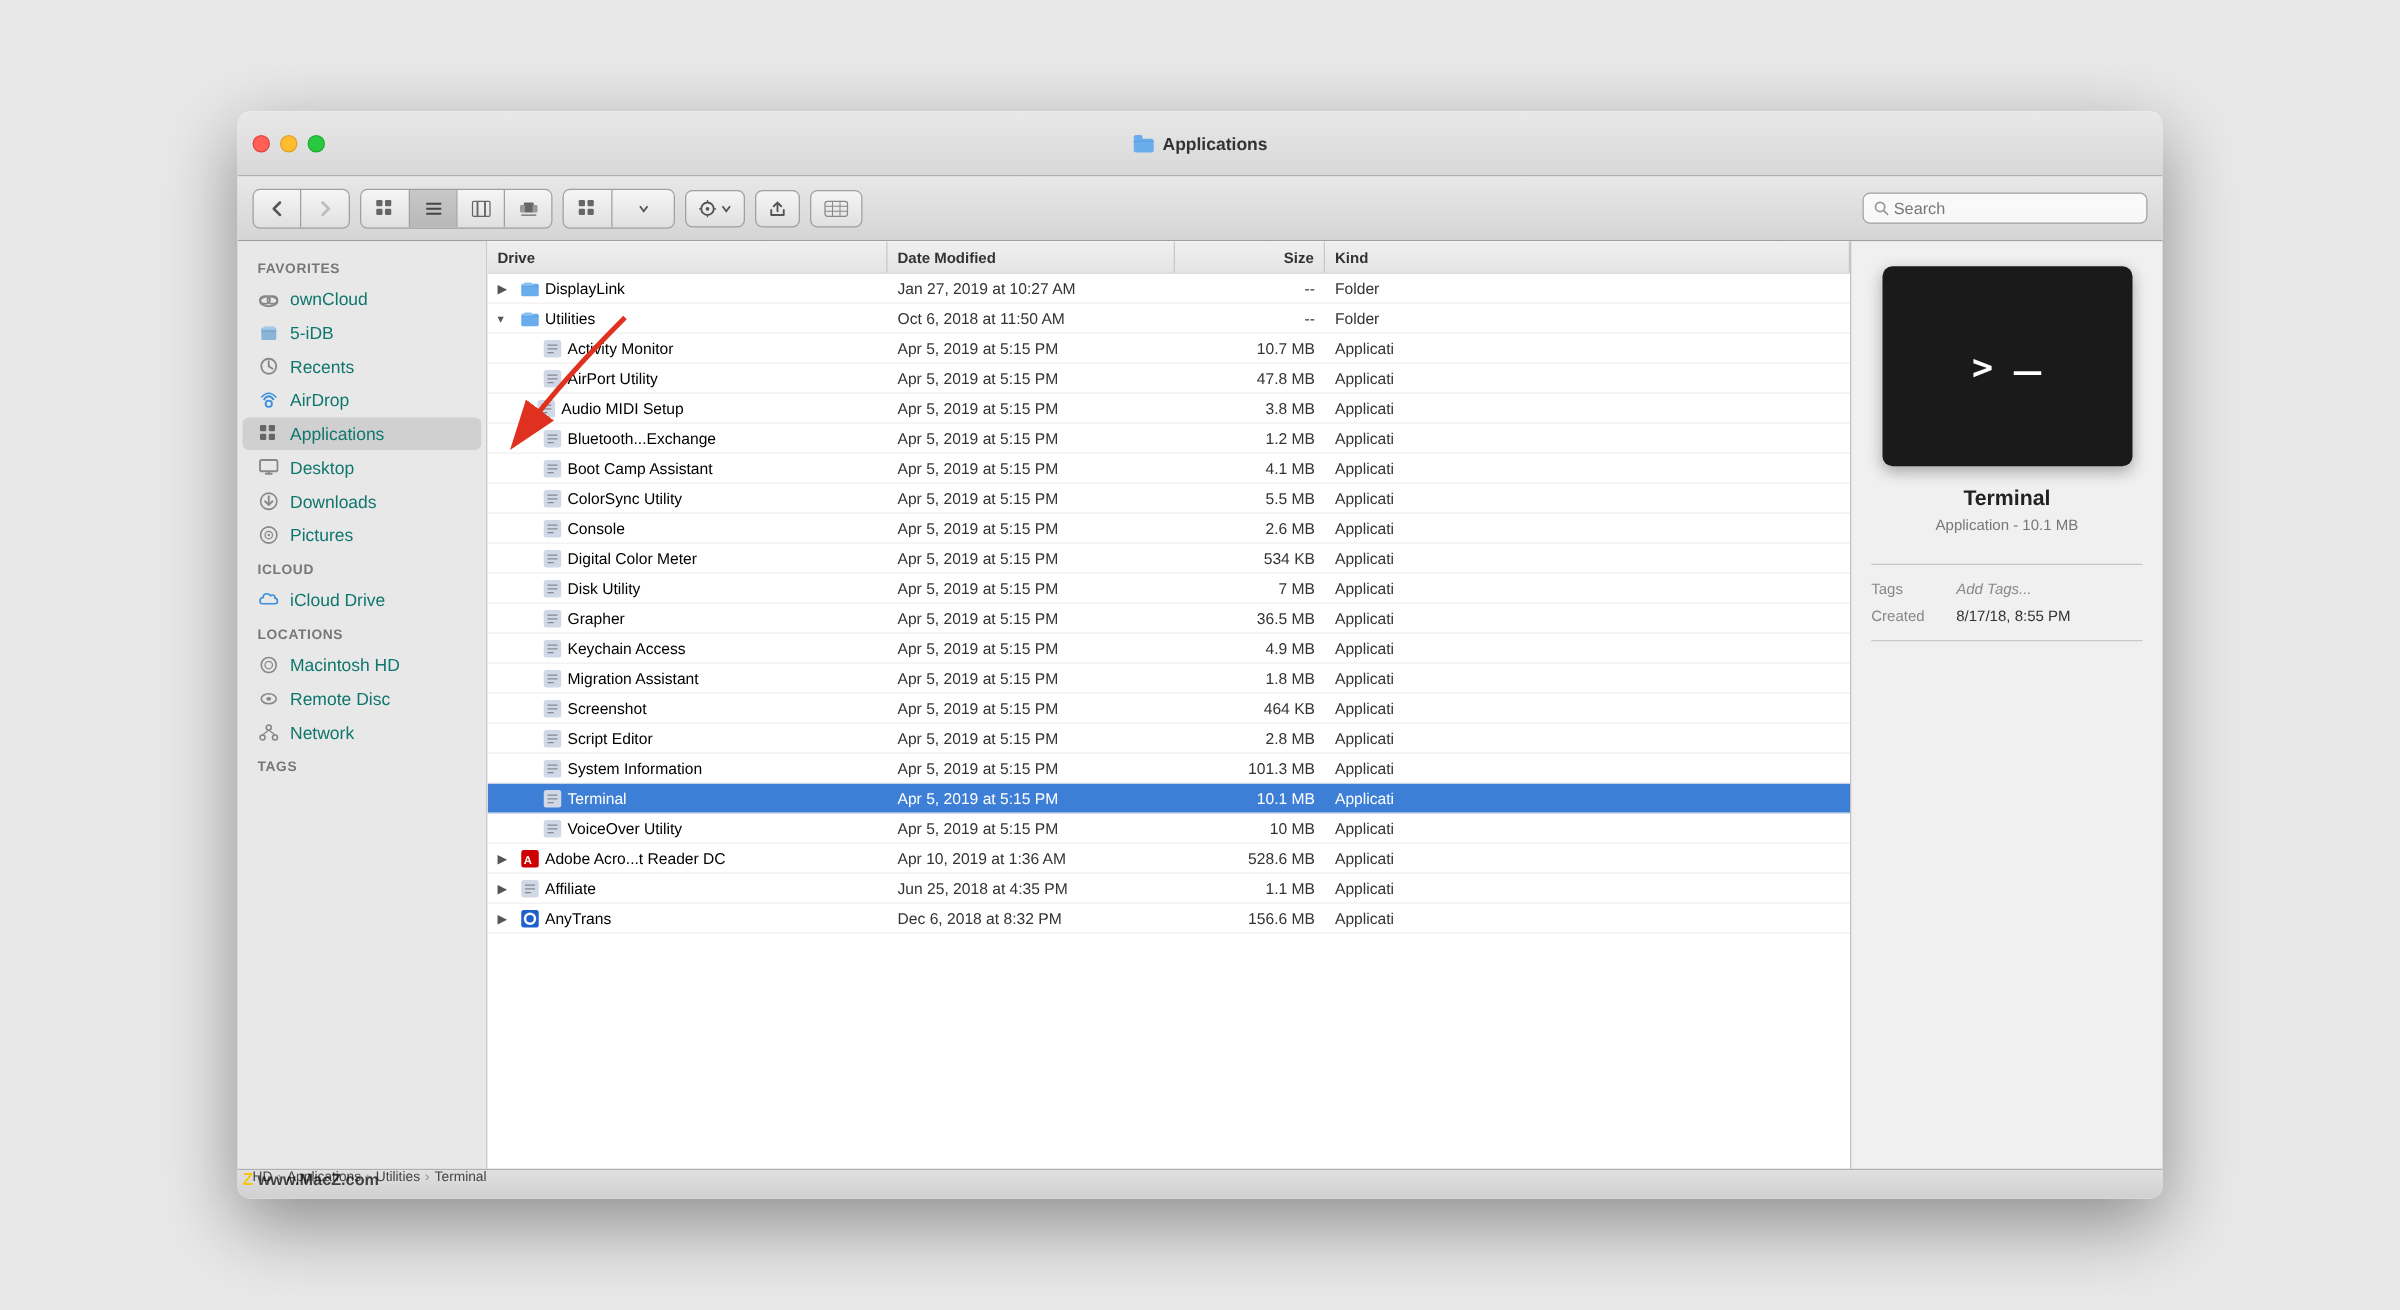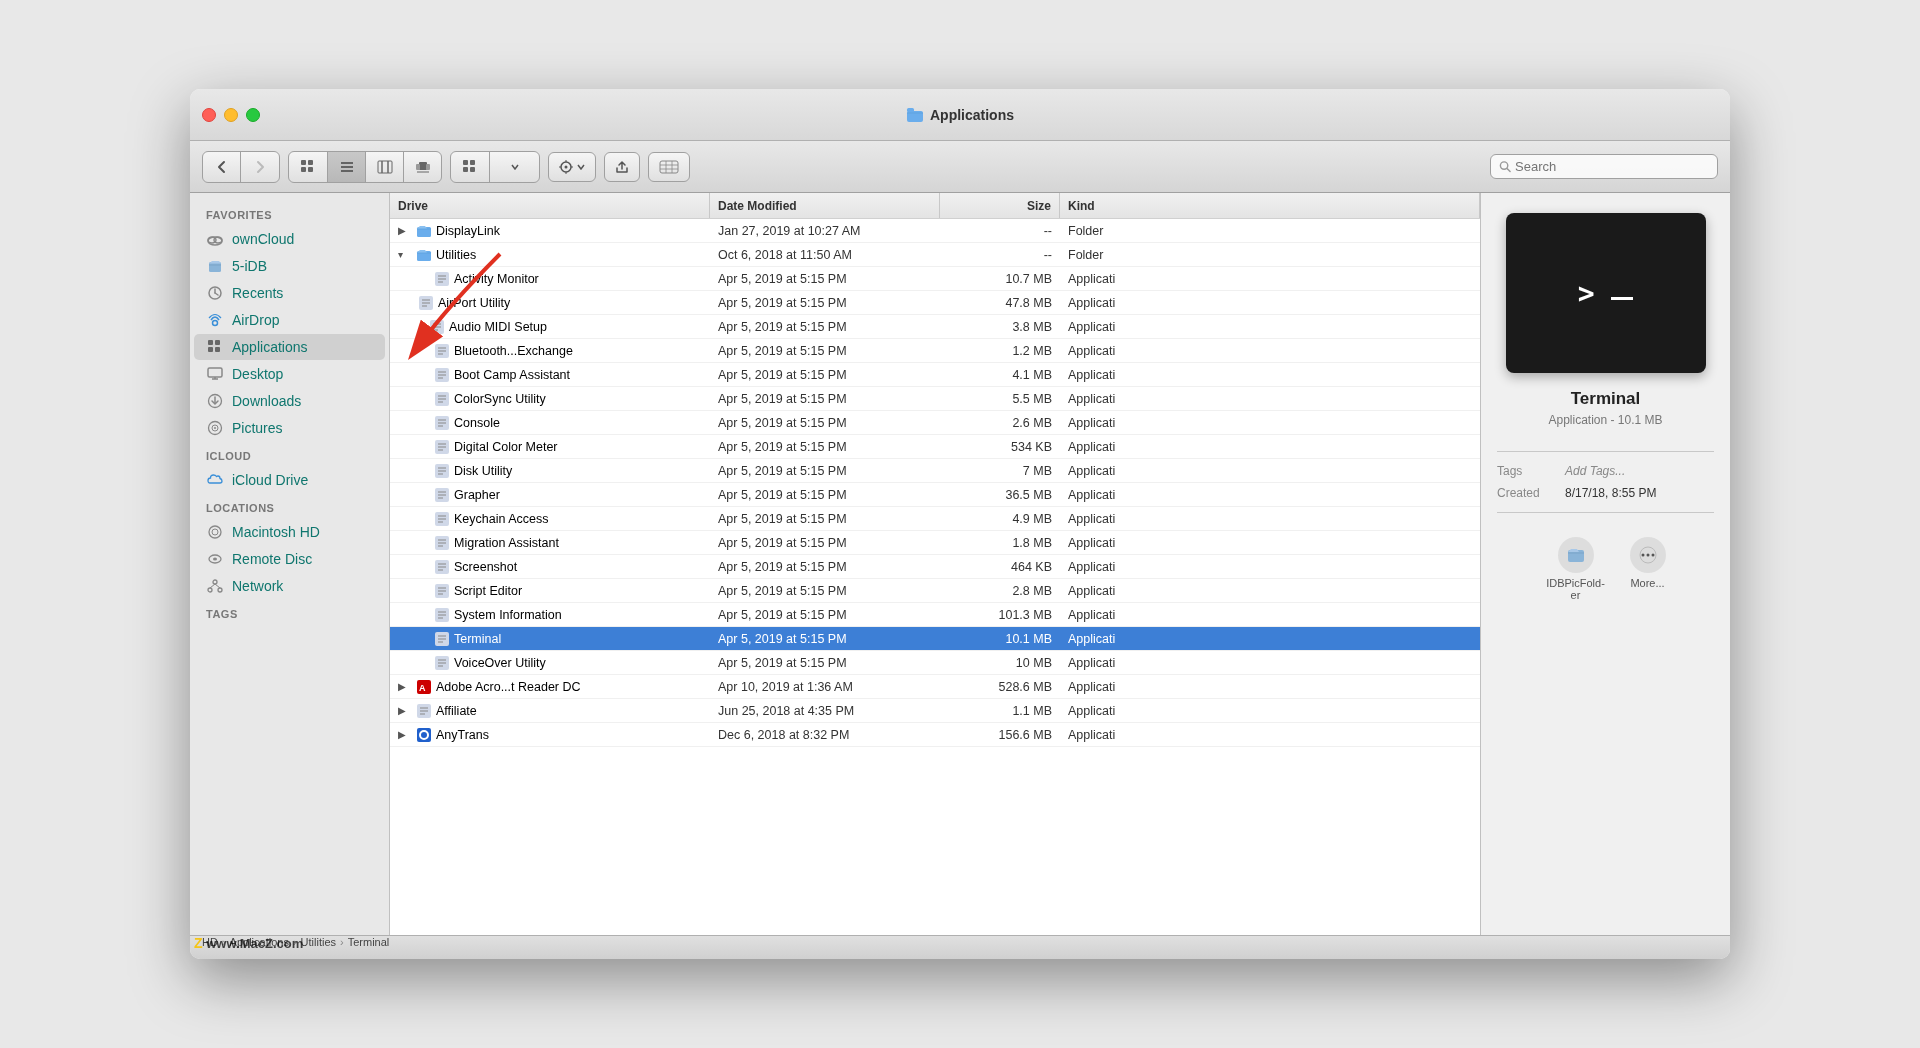--- a/index.html
+++ b/index.html
@@ -745,7 +745,7 @@
       <div class="file-cell cell-kind file-kind" style="">Applicati</div>
     </div>
           <div class="file-row">
-      <div class="file-cell cell-name" style="padding-left:10px;">
+      <div class="file-cell cell-name" style="padding-left:26px;">
         <span class="expand-arrow"></span>
         <span class="file-icon">
                 <svg width="16" height="16" viewBox="0 0 16 16">

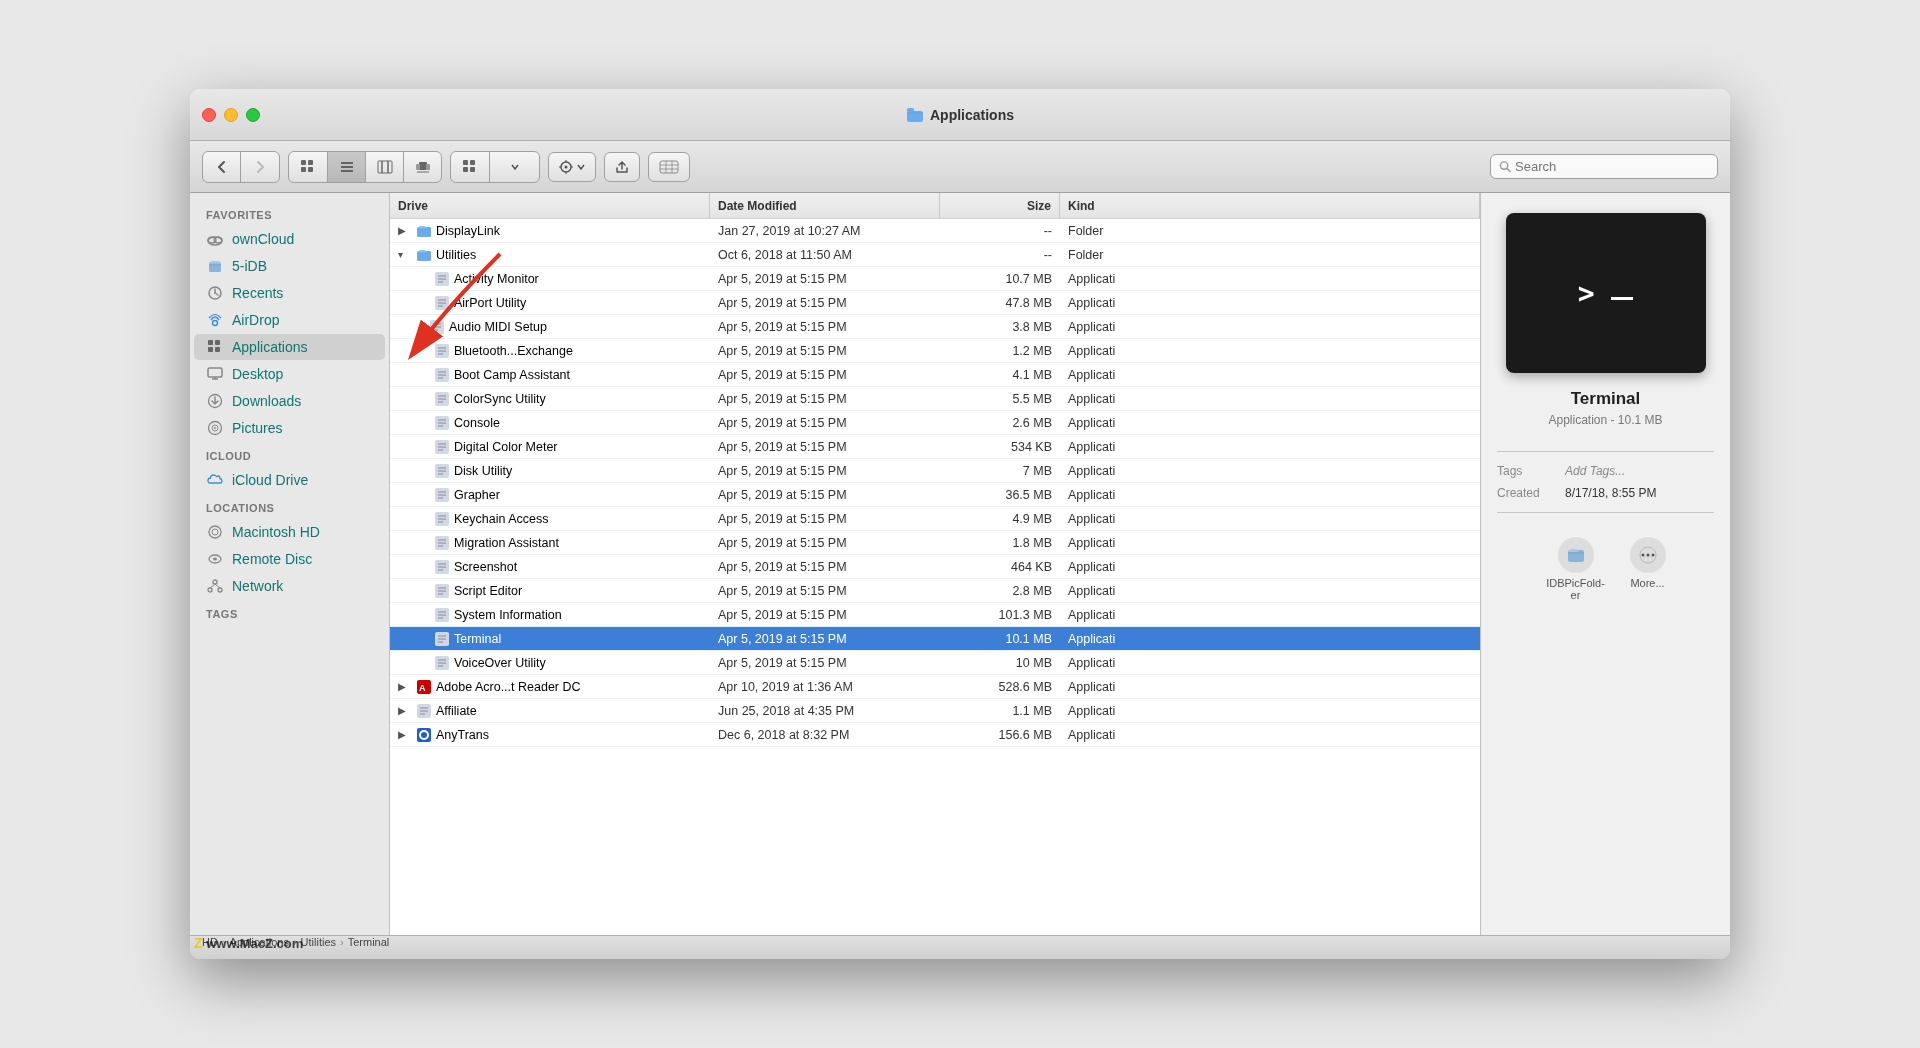--- a/index.html
+++ b/index.html
@@ -1085,30 +1085,6 @@
         <span class="preview-meta-value">8/17/18, 8:55 PM</span>
       </div>
       <div class="preview-divider"></div>
-      <div class="preview-actions">
-        <div class="preview-action-item">
-          <div class="preview-action-icon">
-            <svg width="20" height="20" viewBox="0 0 20 20">
-              <rect x="2" y="5" width="16" height="12" rx="2" fill="#8ab4d8"></rect>
-              <path d="M2 8h16" stroke="#6a94b8" stroke-width="0.5"></path>
-              <path d="M2 7l3-3h6l2 3" fill="#a8c8e8"></path>
-            </svg>
-          </div>
-          <span class="preview-action-label">IDBPicFold-
-er</span>
-        </div>
-        <div class="preview-action-item">
-          <div class="preview-action-icon">
-            <svg width="20" height="20" viewBox="0 0 20 20">
-              <circle cx="5" cy="10" r="1.5" fill="#555"></circle>
-              <circle cx="10" cy="10" r="1.5" fill="#555"></circle>
-              <circle cx="15" cy="10" r="1.5" fill="#555"></circle>
-              <circle cx="10" cy="10" r="8" fill="none" stroke="#bbb" stroke-width="1"></circle>
-            </svg>
-          </div>
-          <span class="preview-action-label">More...</span>
-        </div>
-      </div>
     </div>
   </div>
 

